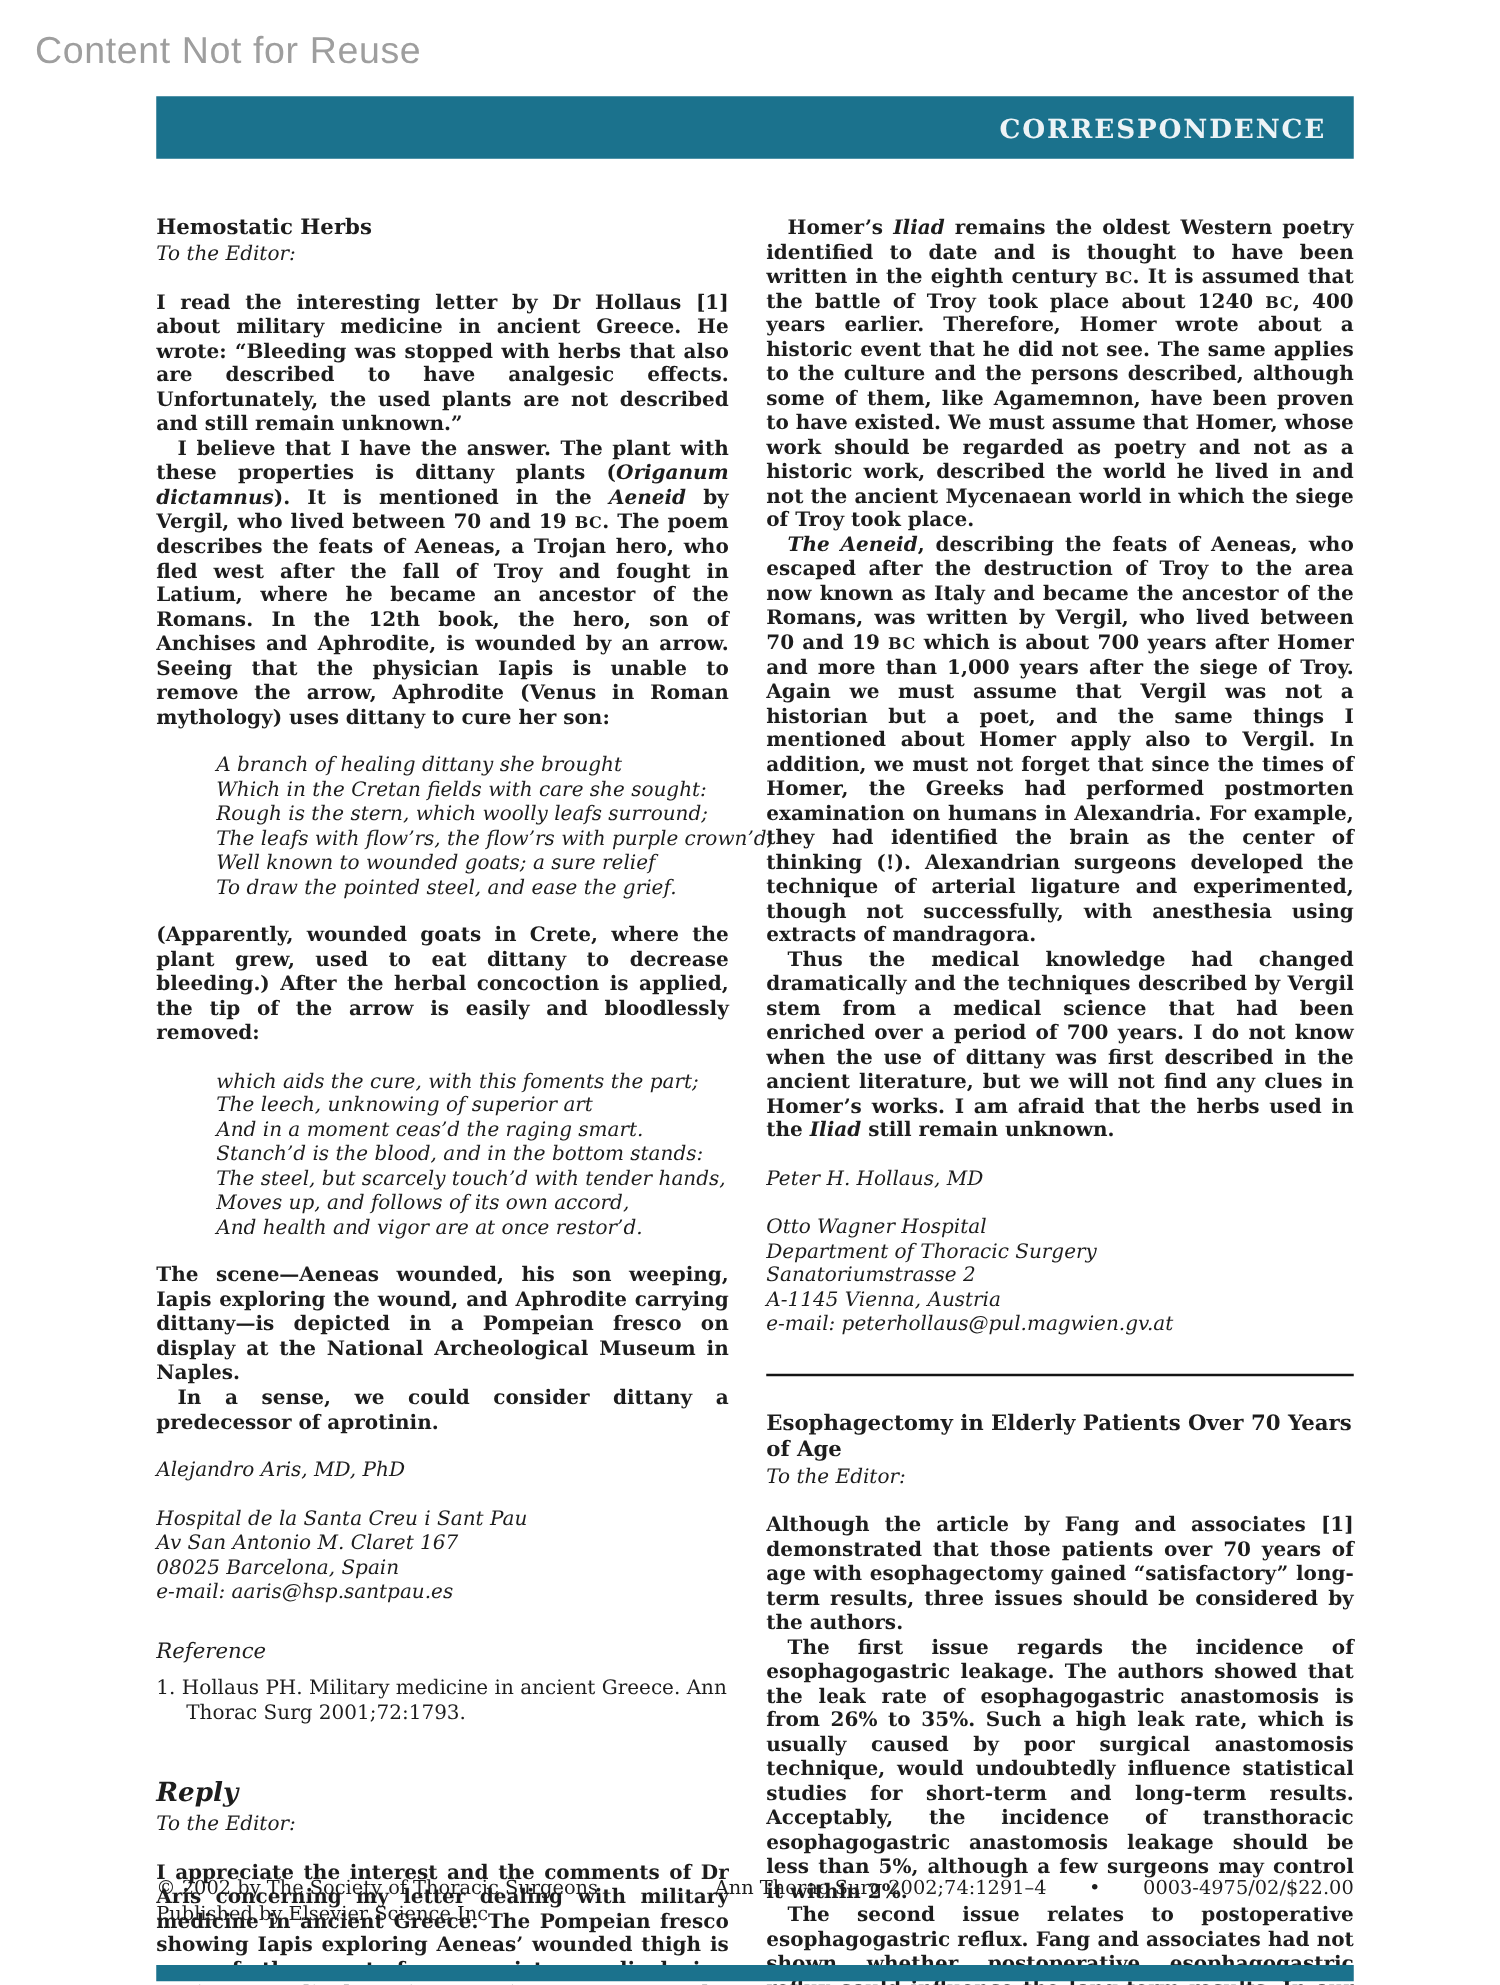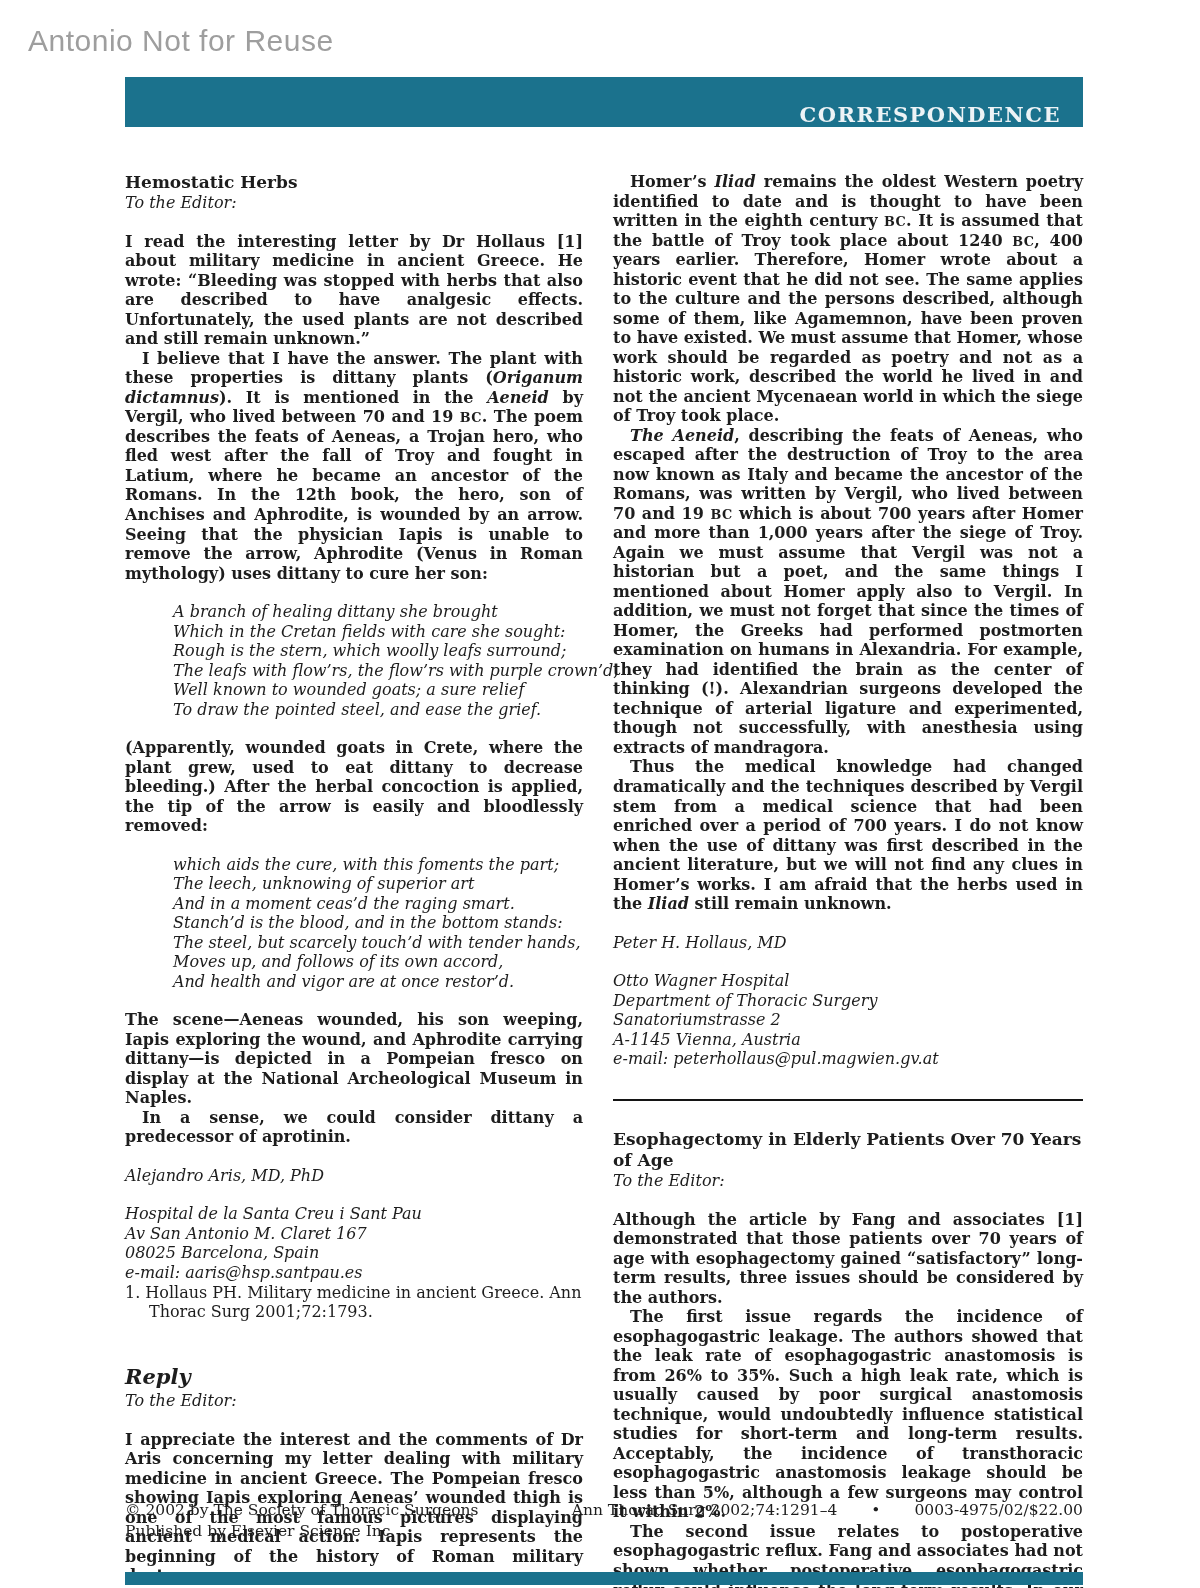--- a/index.html
+++ b/index.html
@@ -53,7 +53,7 @@
 </head>
 <body>
 
-<div class="watermark">Antonio Not for Reuse</div>
+<div class="watermark">Content Not for Reuse</div>
 
 <div class="banner">
   <span class="banner-label">CORRESPONDENCE</span>

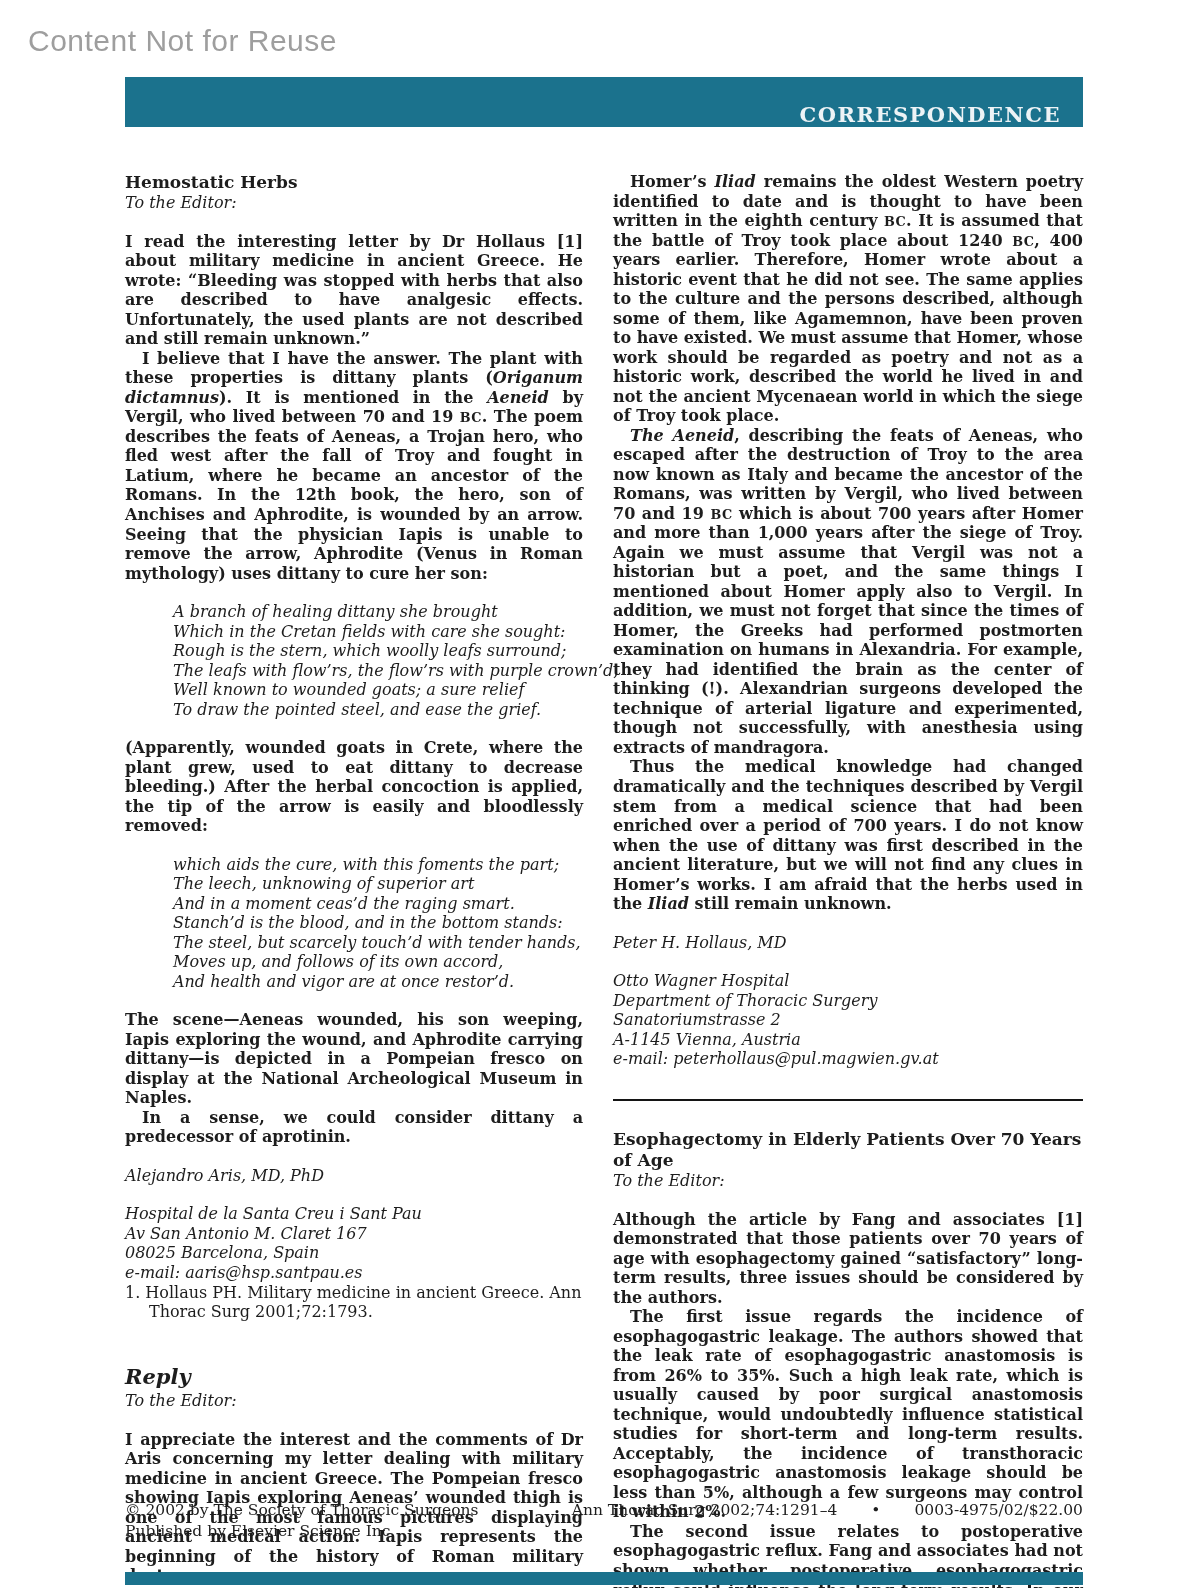--- a/index.html
+++ b/index.html
@@ -15,7 +15,7 @@
   }
   .banner {
     position:absolute; top:77px; left:125px; width:958px; height:50px;
-    background:#1b728d; display:flex; align-items:flex-end; justify-content:flex-end;
+    background:#1b728d; display:flex; align-items:center; justify-content:flex-end;
     padding-right:22px; box-sizing:border-box;
   }
   .banner-label {

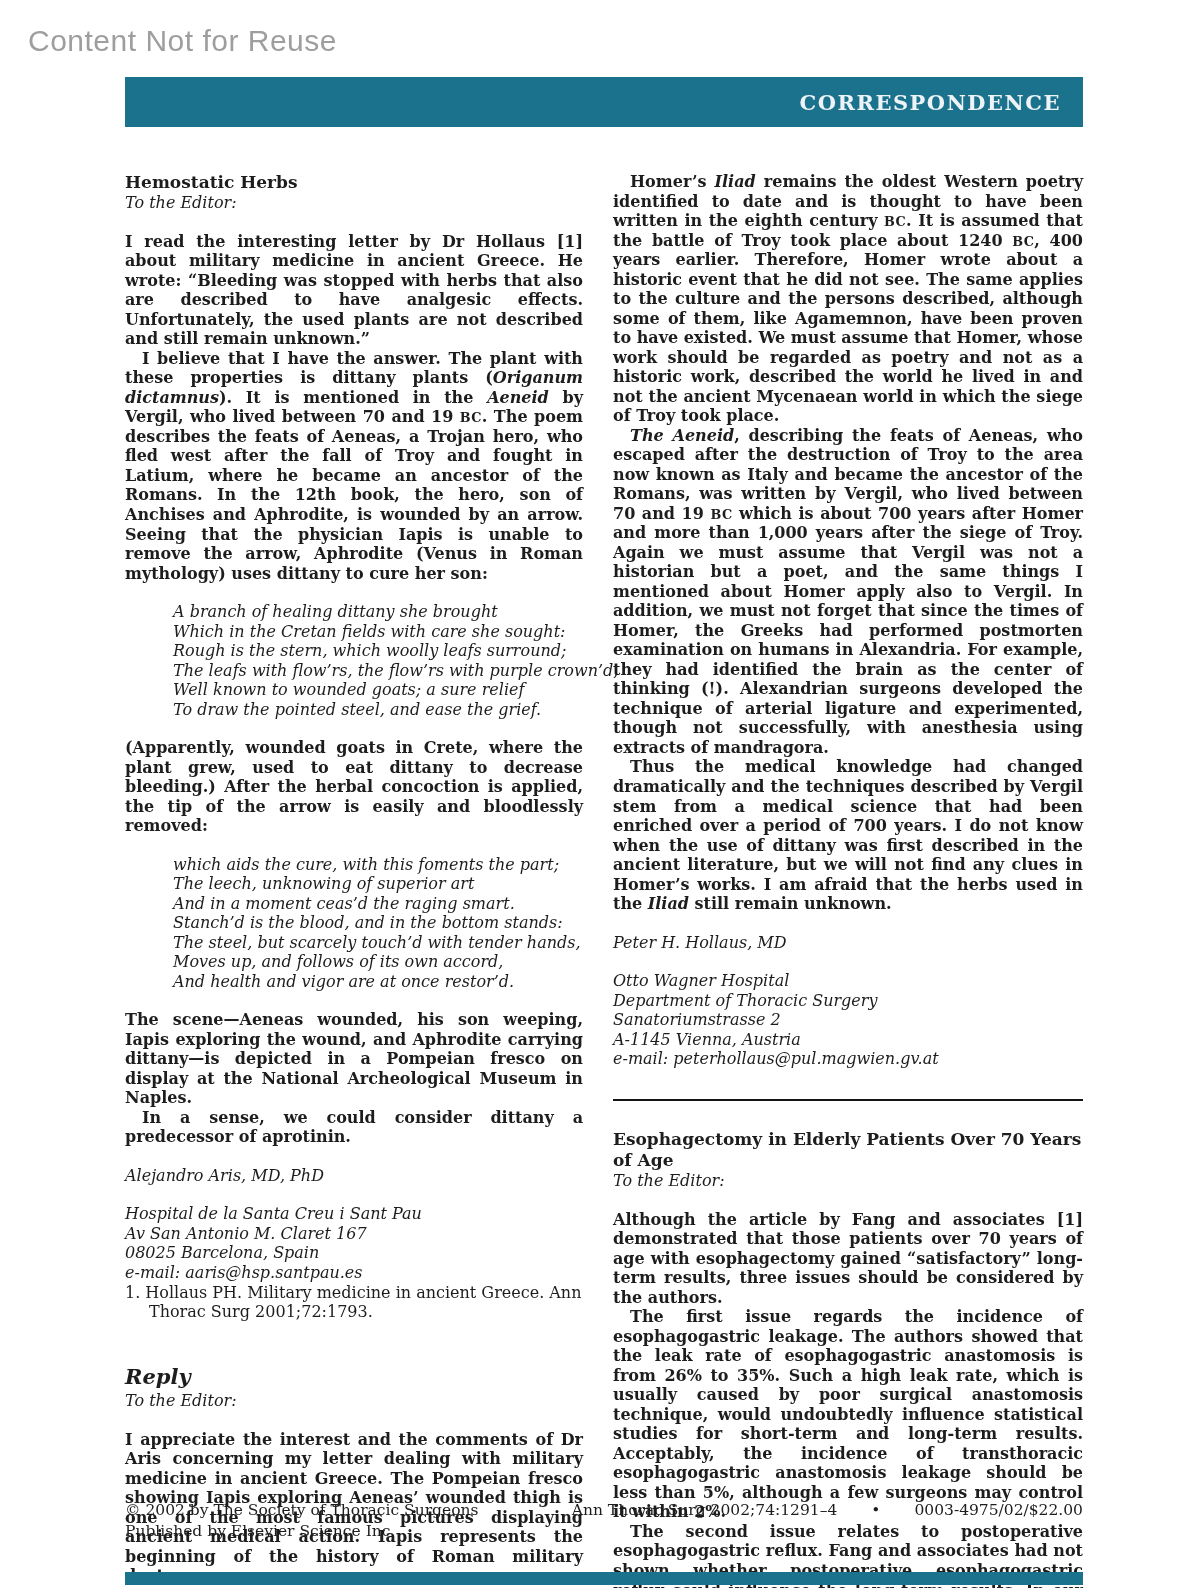--- a/index.html
+++ b/index.html
@@ -92,6 +92,7 @@
         <div class="address-line">08025 Barcelona, Spain</div>
         <div class="address-line">e-mail: aaris@hsp.santpau.es</div>
       </div>
+      <h3 class="ref-heading">Reference</h3>
       <p class="reference"><span class="ref-num">1. </span><span>Hollaus PH. Military medicine in ancient Greece. Ann Thorac Surg 2001;72:1793.</span></p>
       <h2 class="reply-title">Reply</h2>
       <p class="salutation">To the Editor:</p>

